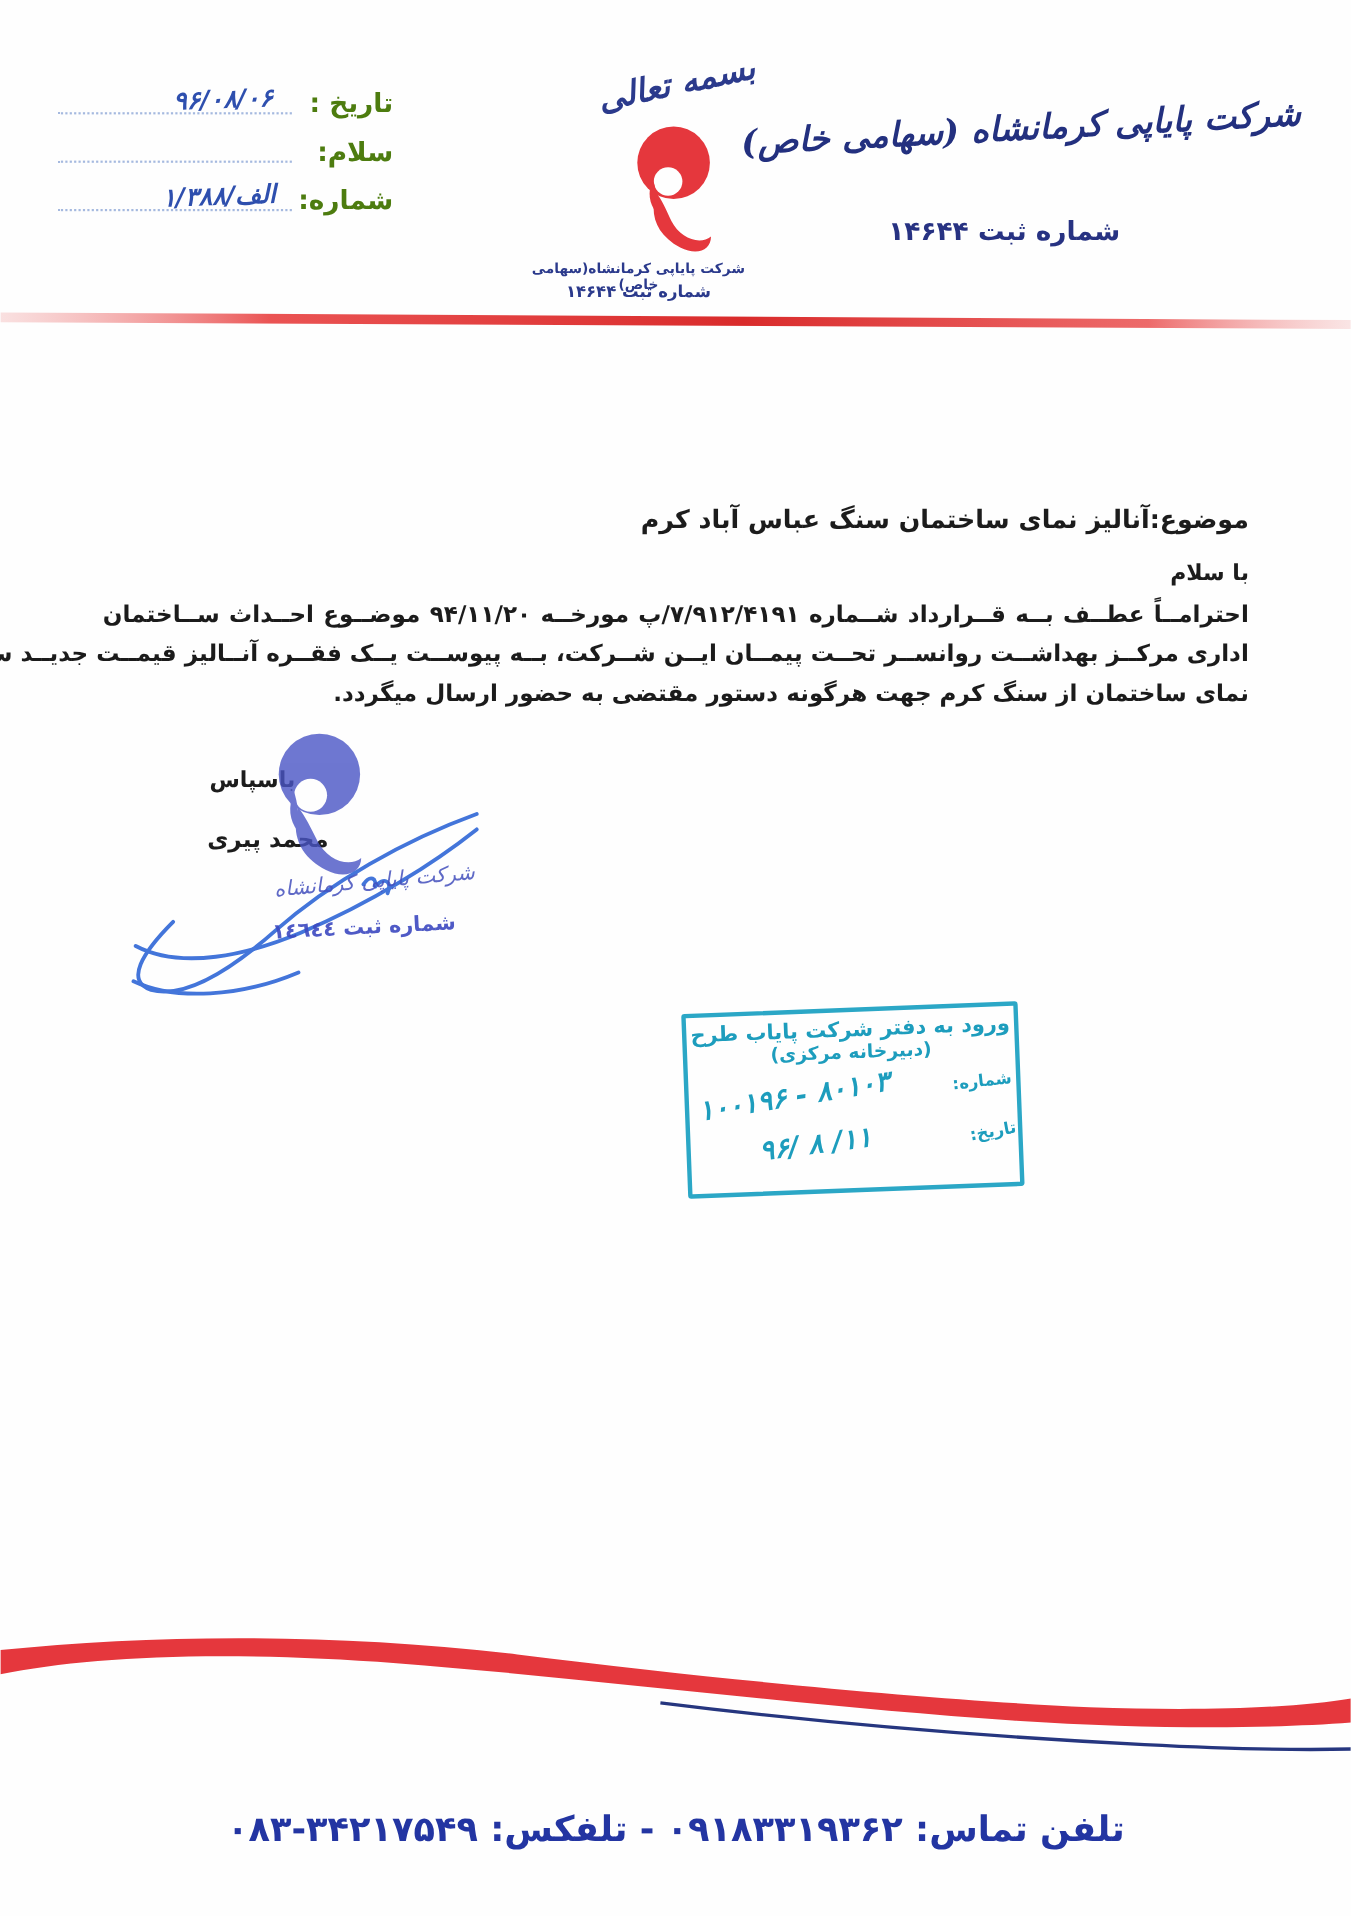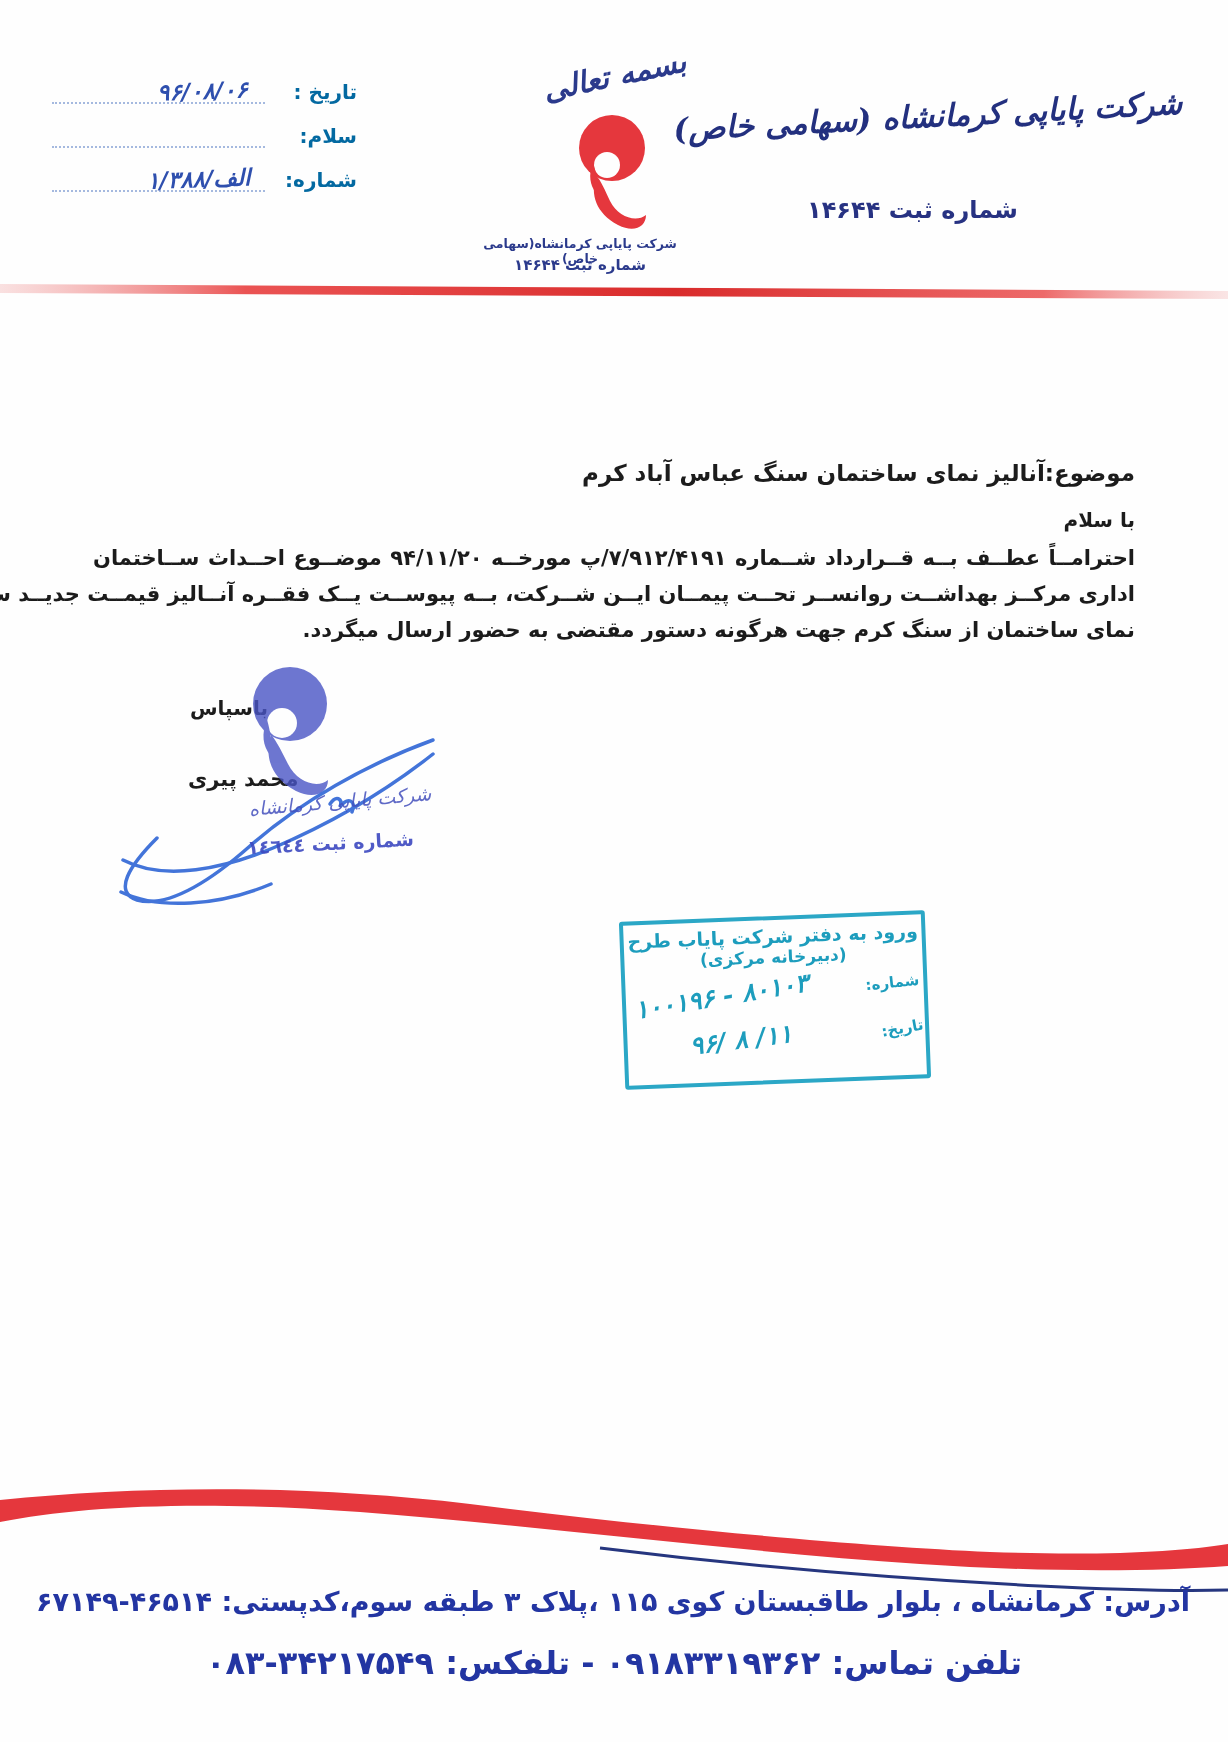--- a/index.html
+++ b/index.html
@@ -10,7 +10,7 @@
 
   
   .field-row{position:absolute;left:52px;width:305px;height:40px;}
-  .field-label{position:absolute;right:0;top:0;font-weight:bold;font-size:20px;color:#0369a1;}
+  .field-label{position:absolute;right:0;top:0;font-weight:bold;font-size:24px;color:#4d7c0f;}
   .field-dots{position:absolute;left:0;right:92px;top:22px;border-bottom:2px dotted #8fa8d8;opacity:.8;}
   .field-value{position:absolute;font-style:italic;font-weight:600;font-size:23px;color:#2e4fae;
                transform:rotate(-2deg);}

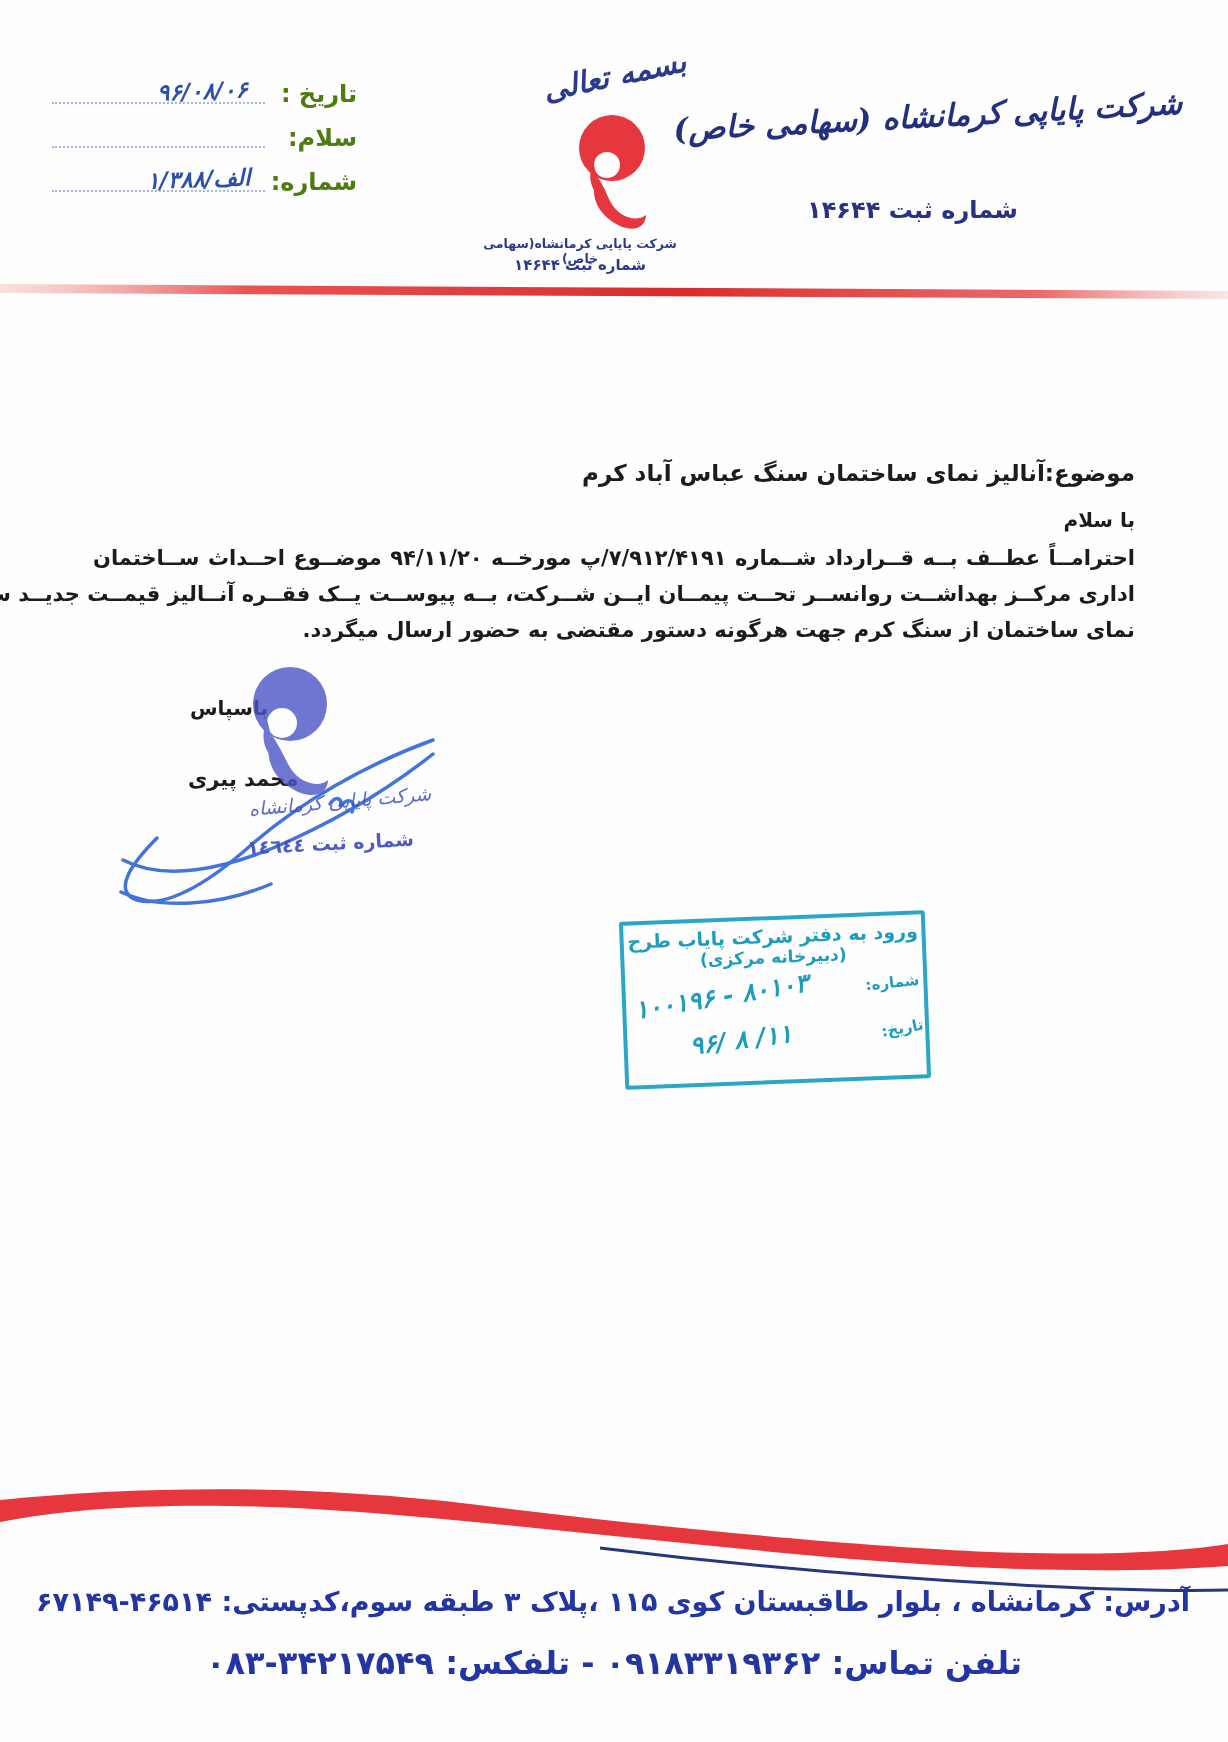--- a/index.html
+++ b/index.html
@@ -34,7 +34,7 @@
 
   
   .thanks{left:190px;top:696px;font-size:20px;font-weight:bold;}
-  .signer{left:188px;top:751px;font-size:21px;font-weight:bold;margin-top:16px;}
+  .signer{left:188px;top:751px;font-size:21px;font-weight:bold;}
   .stamp-co-text{left:225px;top:790px;width:230px;font-size:19px;font-style:italic;color:#4450bd;
                  transform:rotate(-5deg);text-align:center;opacity:.85;white-space:nowrap;}
   .stamp-reg-text{left:243px;top:832px;width:175px;font-size:19px;font-weight:bold;color:#3d49c0;

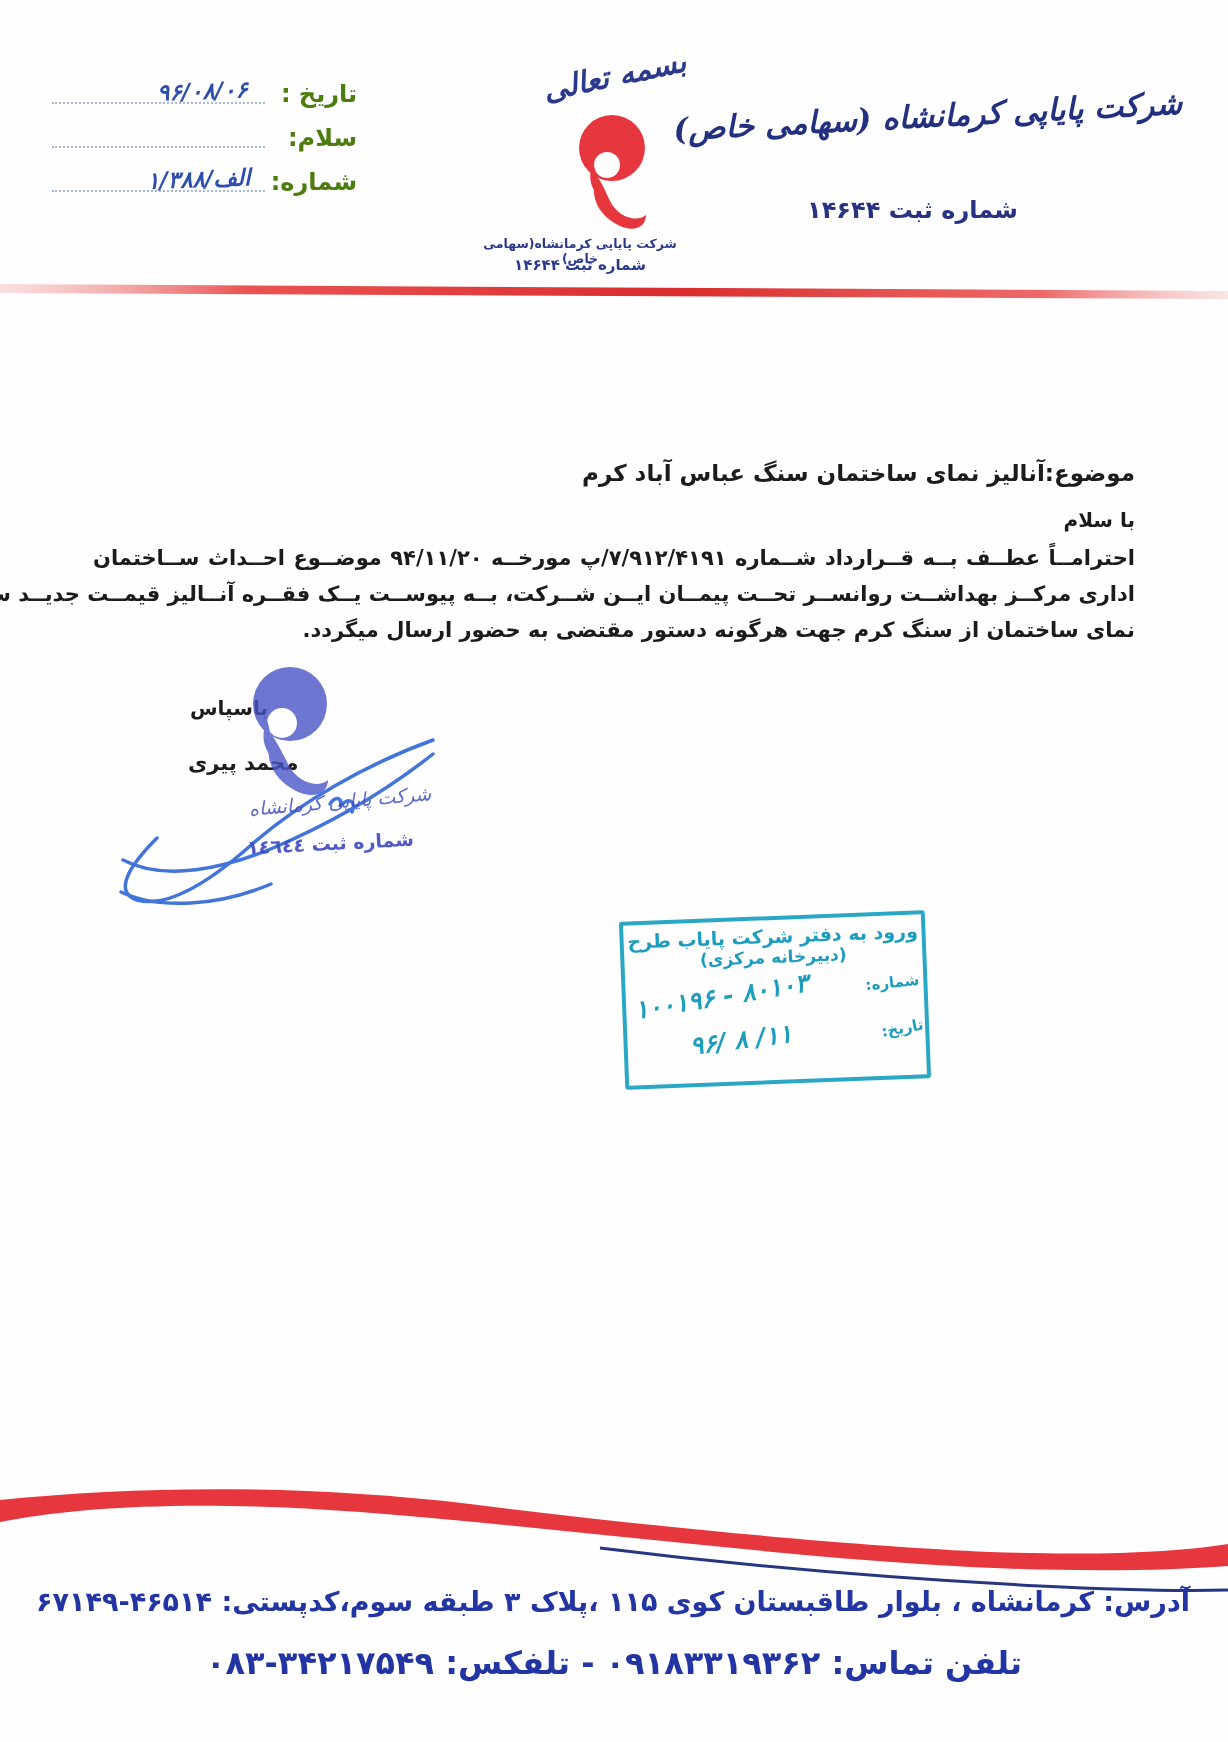--- a/index.html
+++ b/index.html
@@ -145,7 +145,6 @@
     <path d="M600,118 C760,138 920,150 1040,156 C1120,160 1190,161 1228,160" fill="none" stroke="#26367f" stroke-width="3"></path>
   </svg>
 
-  <div class="abs footer-address">آدرس: کرمانشاه ، بلوار طاقبستان کوی ۱۱۵ ،پلاک ۳ طبقه سوم،کدپستی: ⁦۶۷۱۴۹-۴۶۵۱۴⁩</div>
   <div class="abs footer-phones">تلفن تماس:  ۰۹۱۸۳۳۱۹۳۶۲  - تلفکس: ⁦۰۸۳-۳۴۲۱۷۵۴۹⁩</div>
 
 </div>

